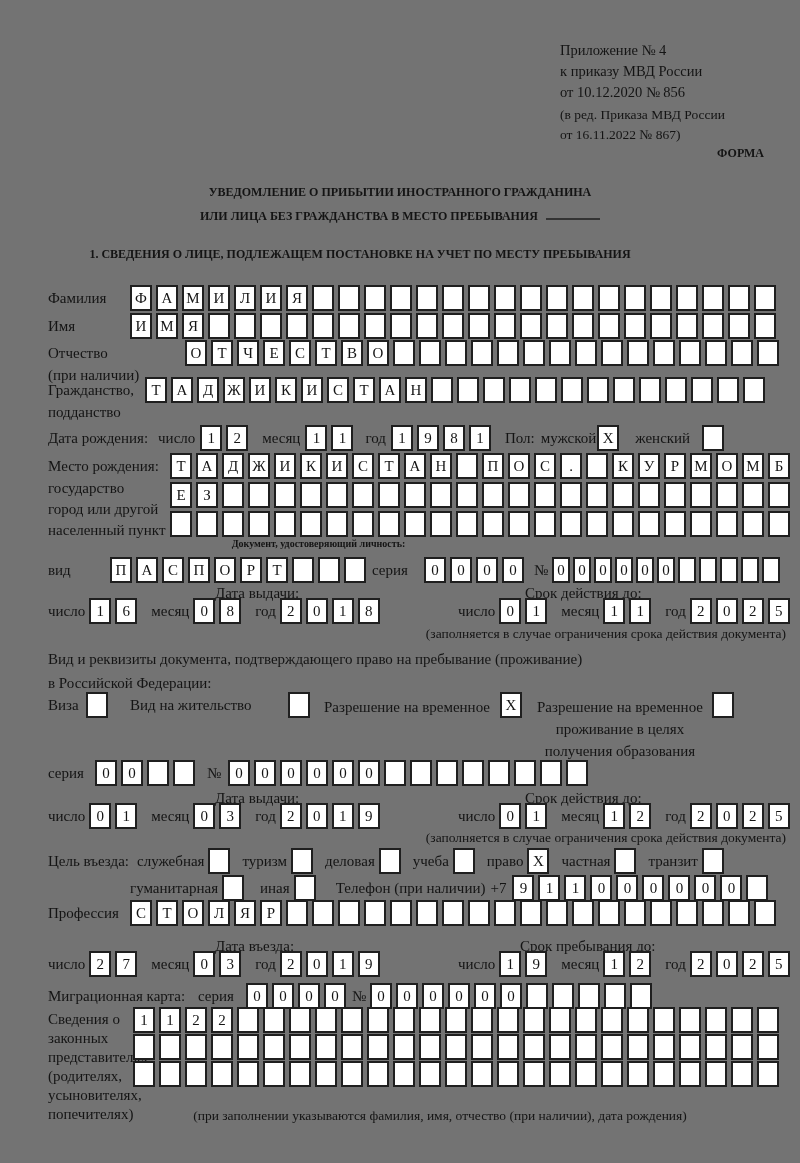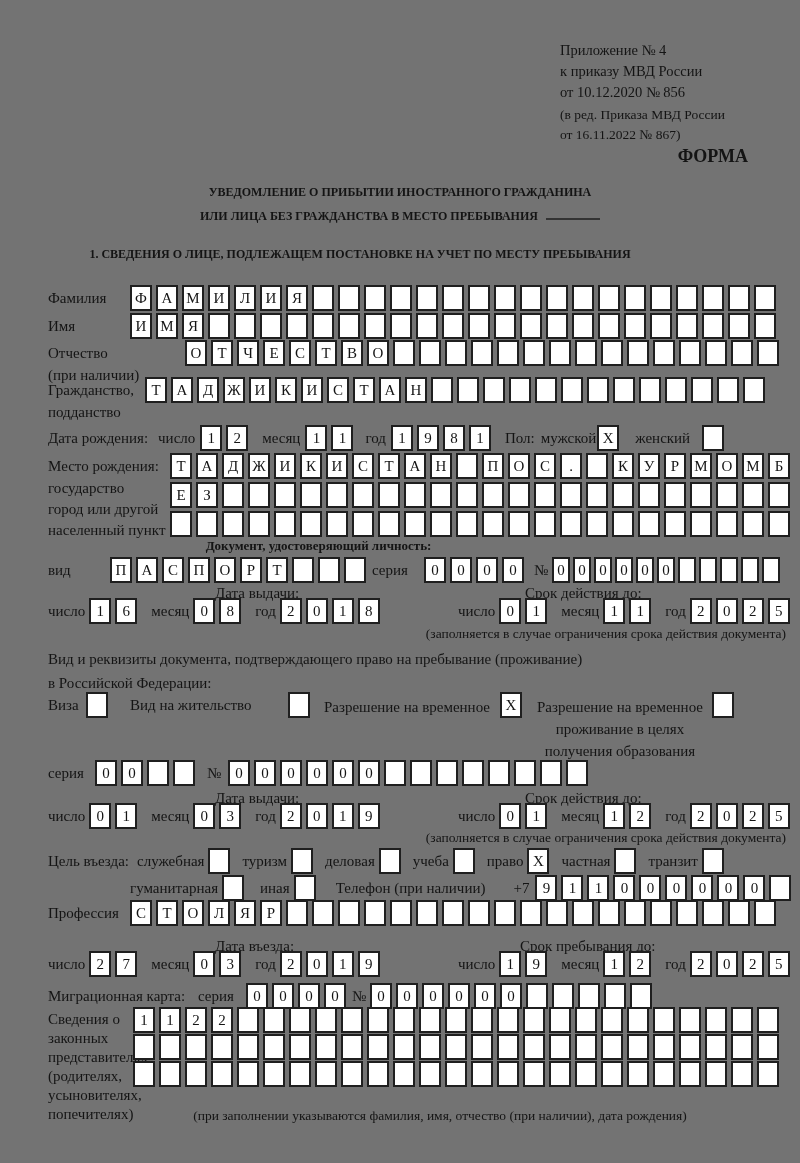--- a/index.html
+++ b/index.html
@@ -39,7 +39,7 @@
     <div class="ed">от 16.11.2022 № 867)</div>
   </div>
 
-  <div class="abs b" style="left:0;top:146px;width:800px;text-align:right;padding-right:52px;box-sizing:border-box;font-size:18px">ФОРМА</div>
+  <div class="abs b" style="left:0;top:146px;width:800px;text-align:right;padding-right:36px;box-sizing:border-box;font-size:12px">ФОРМА</div>
 
   <div class="abs b center" style="left:0;top:181px;width:800px;font-size:12px;line-height:23px">
     <div>УВЕДОМЛЕНИЕ О ПРИБЫТИИ ИНОСТРАННОГО ГРАЖДАНИНА</div>

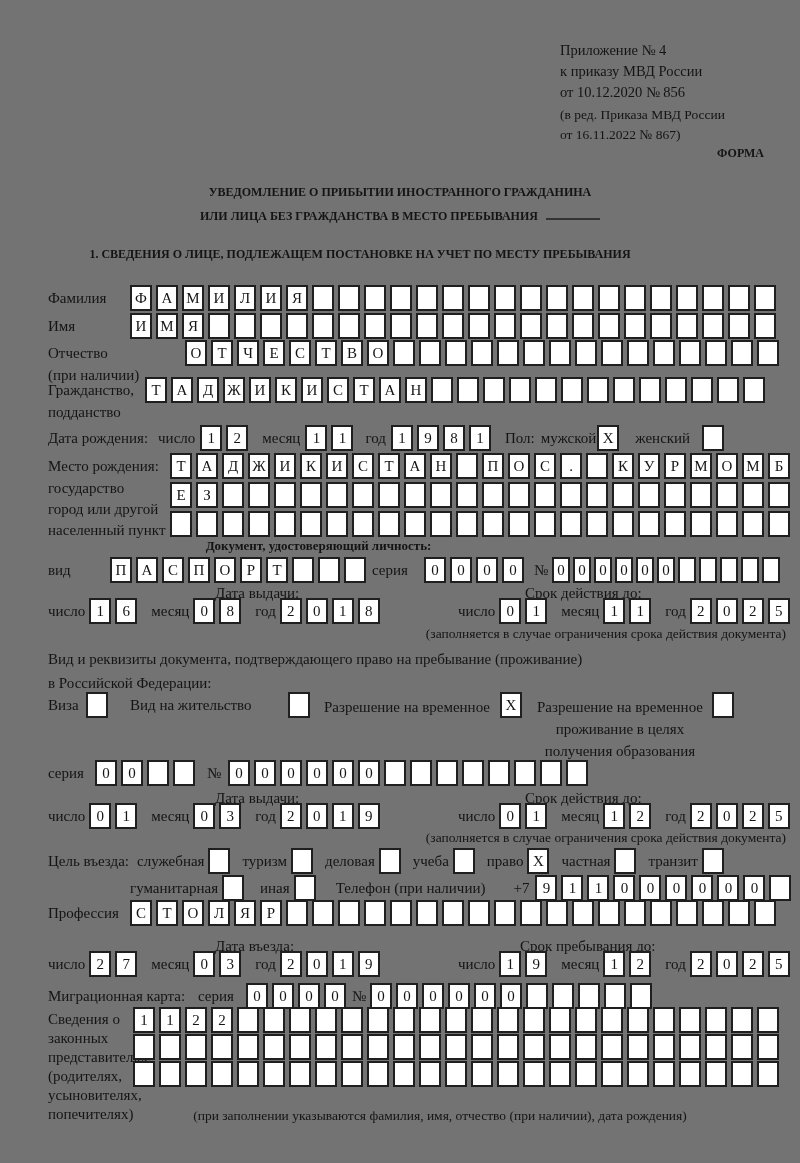--- a/index.html
+++ b/index.html
@@ -276,7 +276,7 @@
       <span class="cell"></span>
     </div>
 
-  <div class="abs b center" style="left:0;top:538px;width:637px;font-size:13px">Документ, удостоверяющий личность:</div>
+  <div class="abs b center" style="left:0;top:538px;width:637px;font-size:10px">Документ, удостоверяющий личность:</div>
 
   <div class="abs t" style="left:48px;top:561px">вид</div>
   <div class="abs cells" style="left:110px;top:557px">

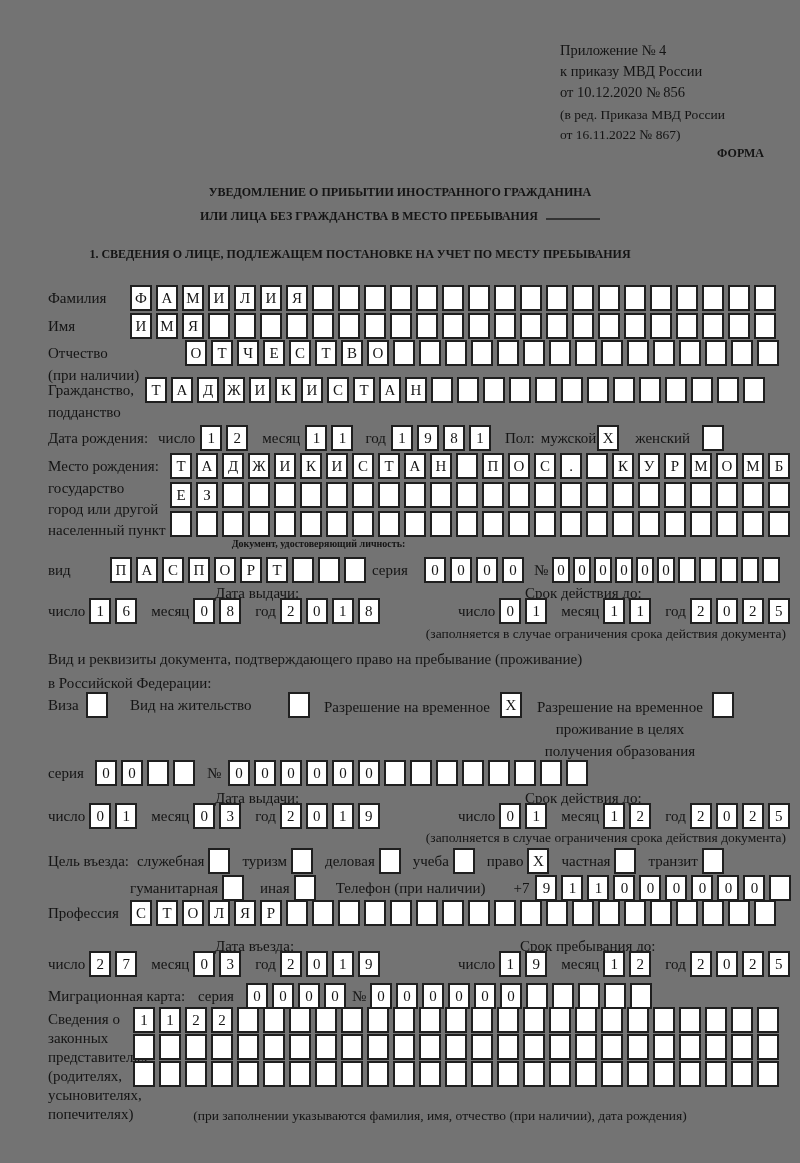--- a/index.html
+++ b/index.html
@@ -493,7 +493,7 @@
     <span class="cells" style="margin-right:16px">
         <span class="cell"></span>
       </span>
-    <span class="t" style="margin-right:28px">Телефон (при наличии)</span>
+    <span class="t" style="margin-right:5px">Телефон (при наличии)</span>
     <span class="t" style="margin-right:6px">+7</span>
     <span class="cells">
         <span class="cell">9</span>

